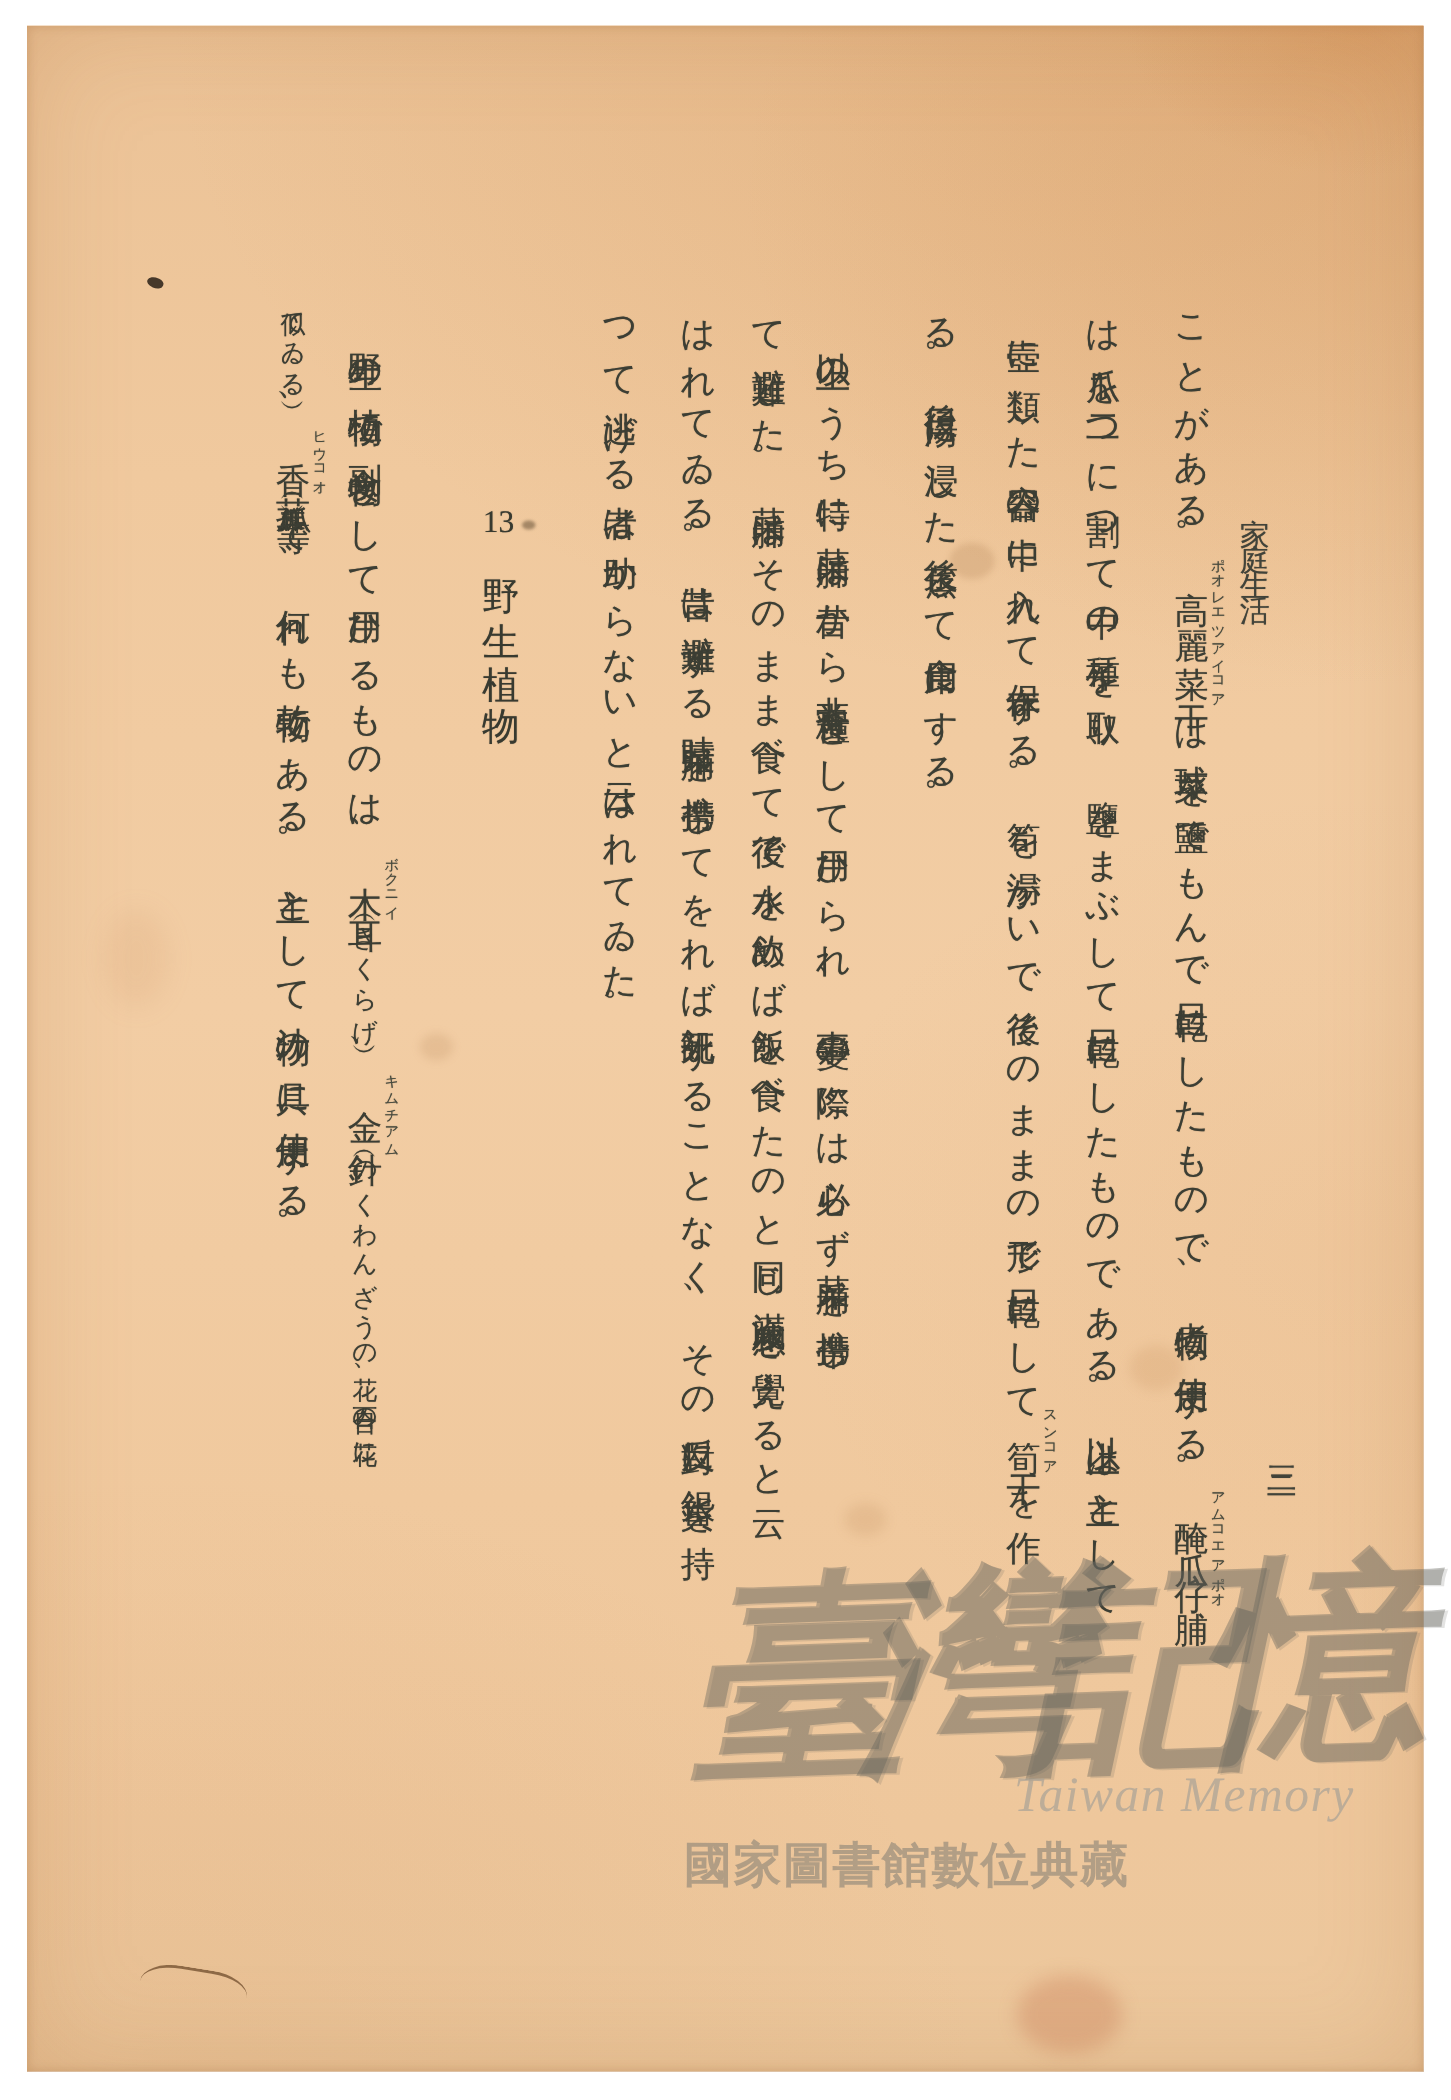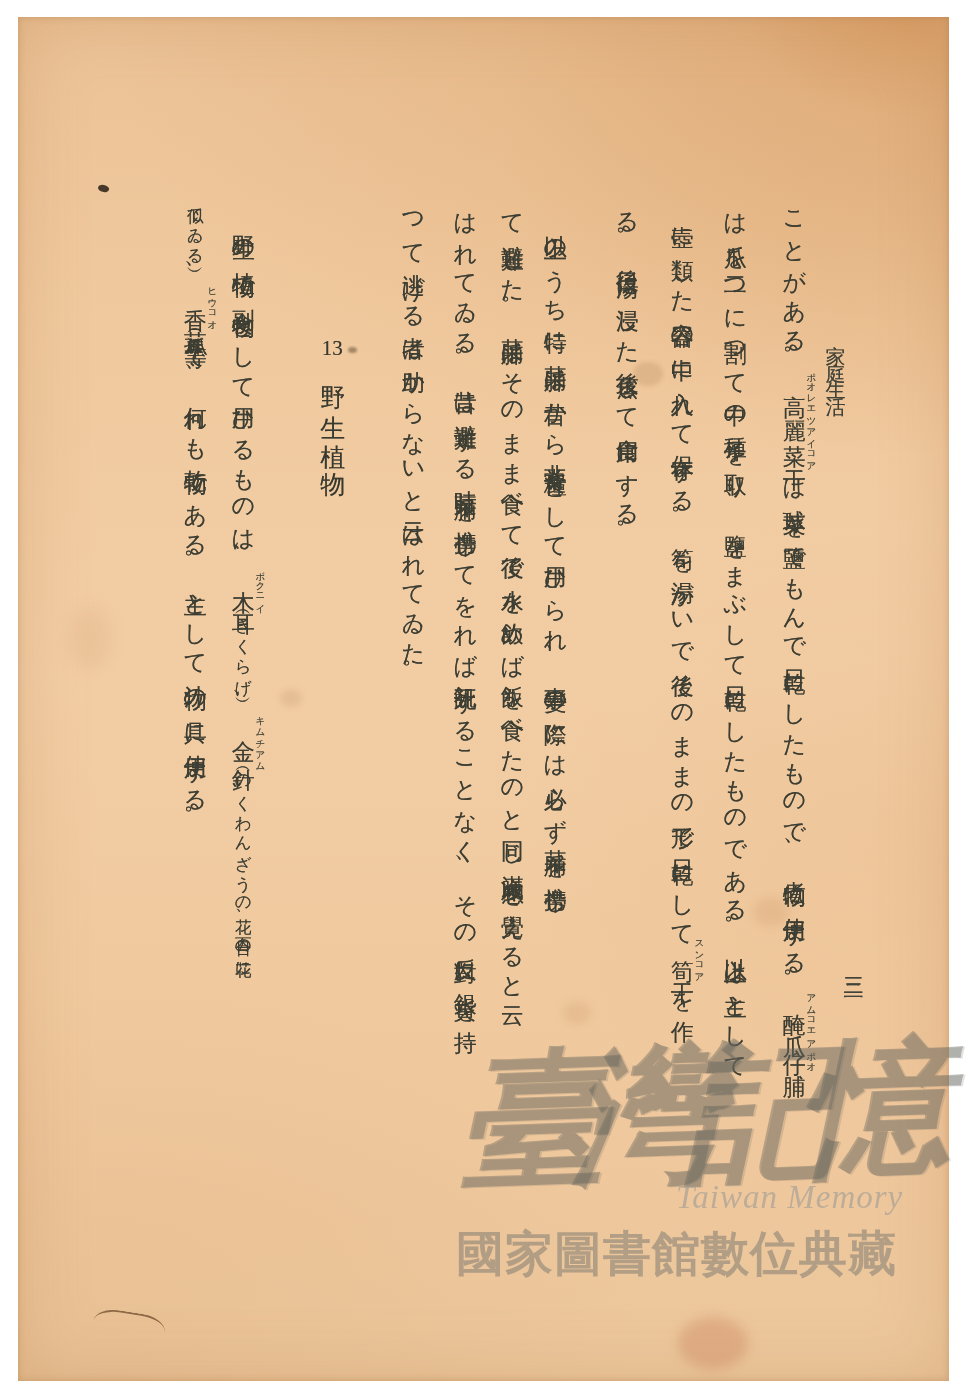--- a/index.html
+++ b/index.html
@@ -48,7 +48,7 @@
     color:rgba(158,156,150,0.62);letter-spacing:1px;white-space:nowrap;
   }
   .wm-caption{
-    left:438px;top:1205px;font-size:48px;font-weight:bold;letter-spacing:1px;
+    left:438px;top:1205px;font-size:32px;font-weight:bold;letter-spacing:1px;
     color:rgba(122,120,114,0.52);white-space:nowrap;
   }
   .stain{position:absolute;border-radius:50%;pointer-events:none;}

